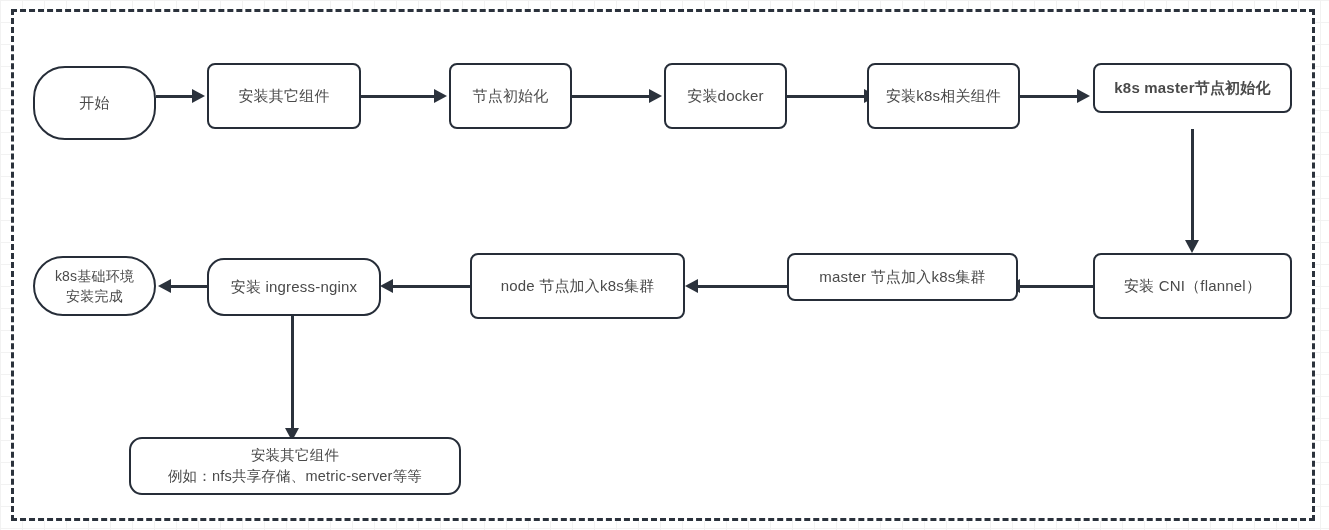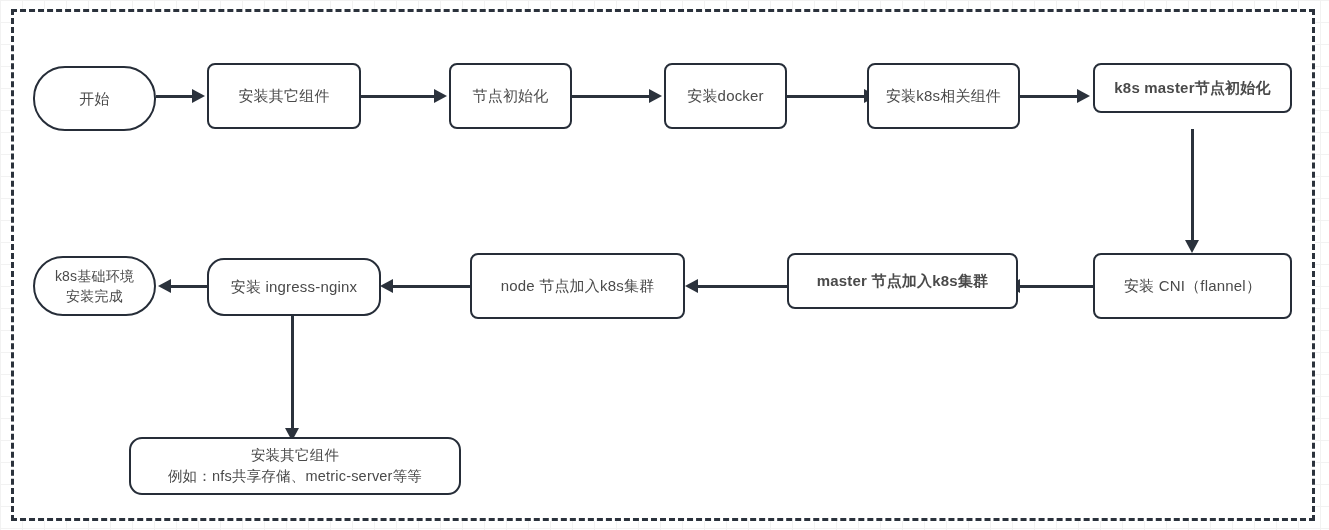--- a/index.html
+++ b/index.html
@@ -87,7 +87,7 @@
 
   <div class="dashed-frame"></div>
 
-  <div class="node terminator" style="left:33px; top:66px; width:123px; height:65px;">
+  <div class="node terminator" style="left:33px; top:66px; width:123px; height:74px;">
     <span class="node-label">开始</span>
   </div>
 

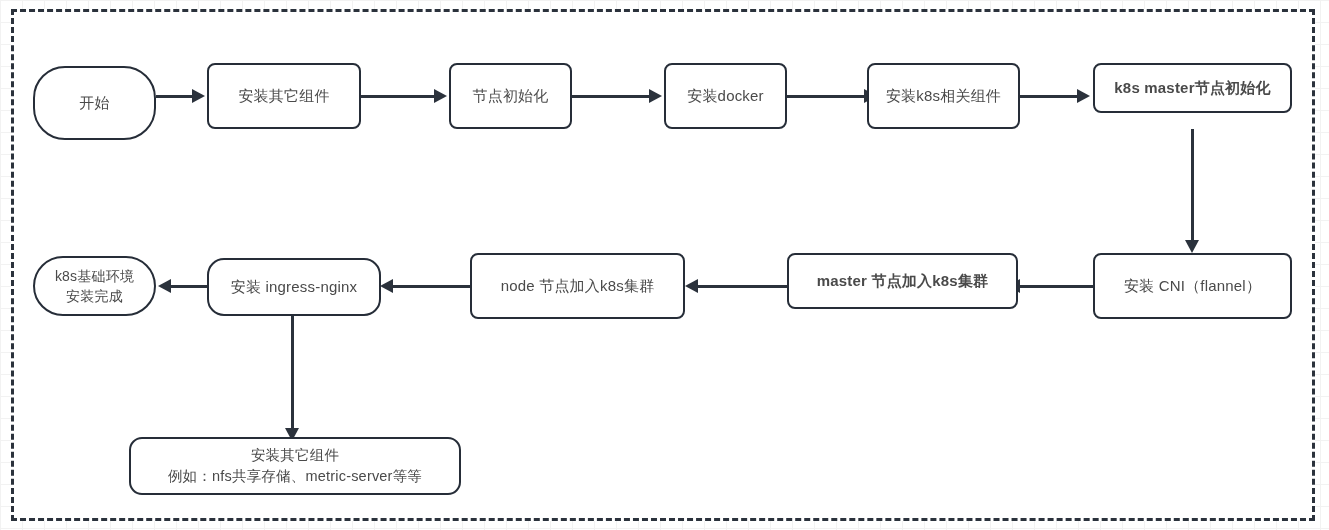--- a/index.html
+++ b/index.html
@@ -136,7 +136,7 @@
   <div class="edge-h" style="left:1018px; top:285px; width:75px;"></div>
   <div class="arrow left" style="left:1007px; top:279px;"></div>
 
-  <div class="node" style="left:787px; top:253px; width:231px; height:56px;font-weight:bold;">
+  <div class="node" style="left:787px; top:253px; width:231px; height:48px;">
     <span class="node-label">master 节点加入k8s集群</span>
   </div>
 

